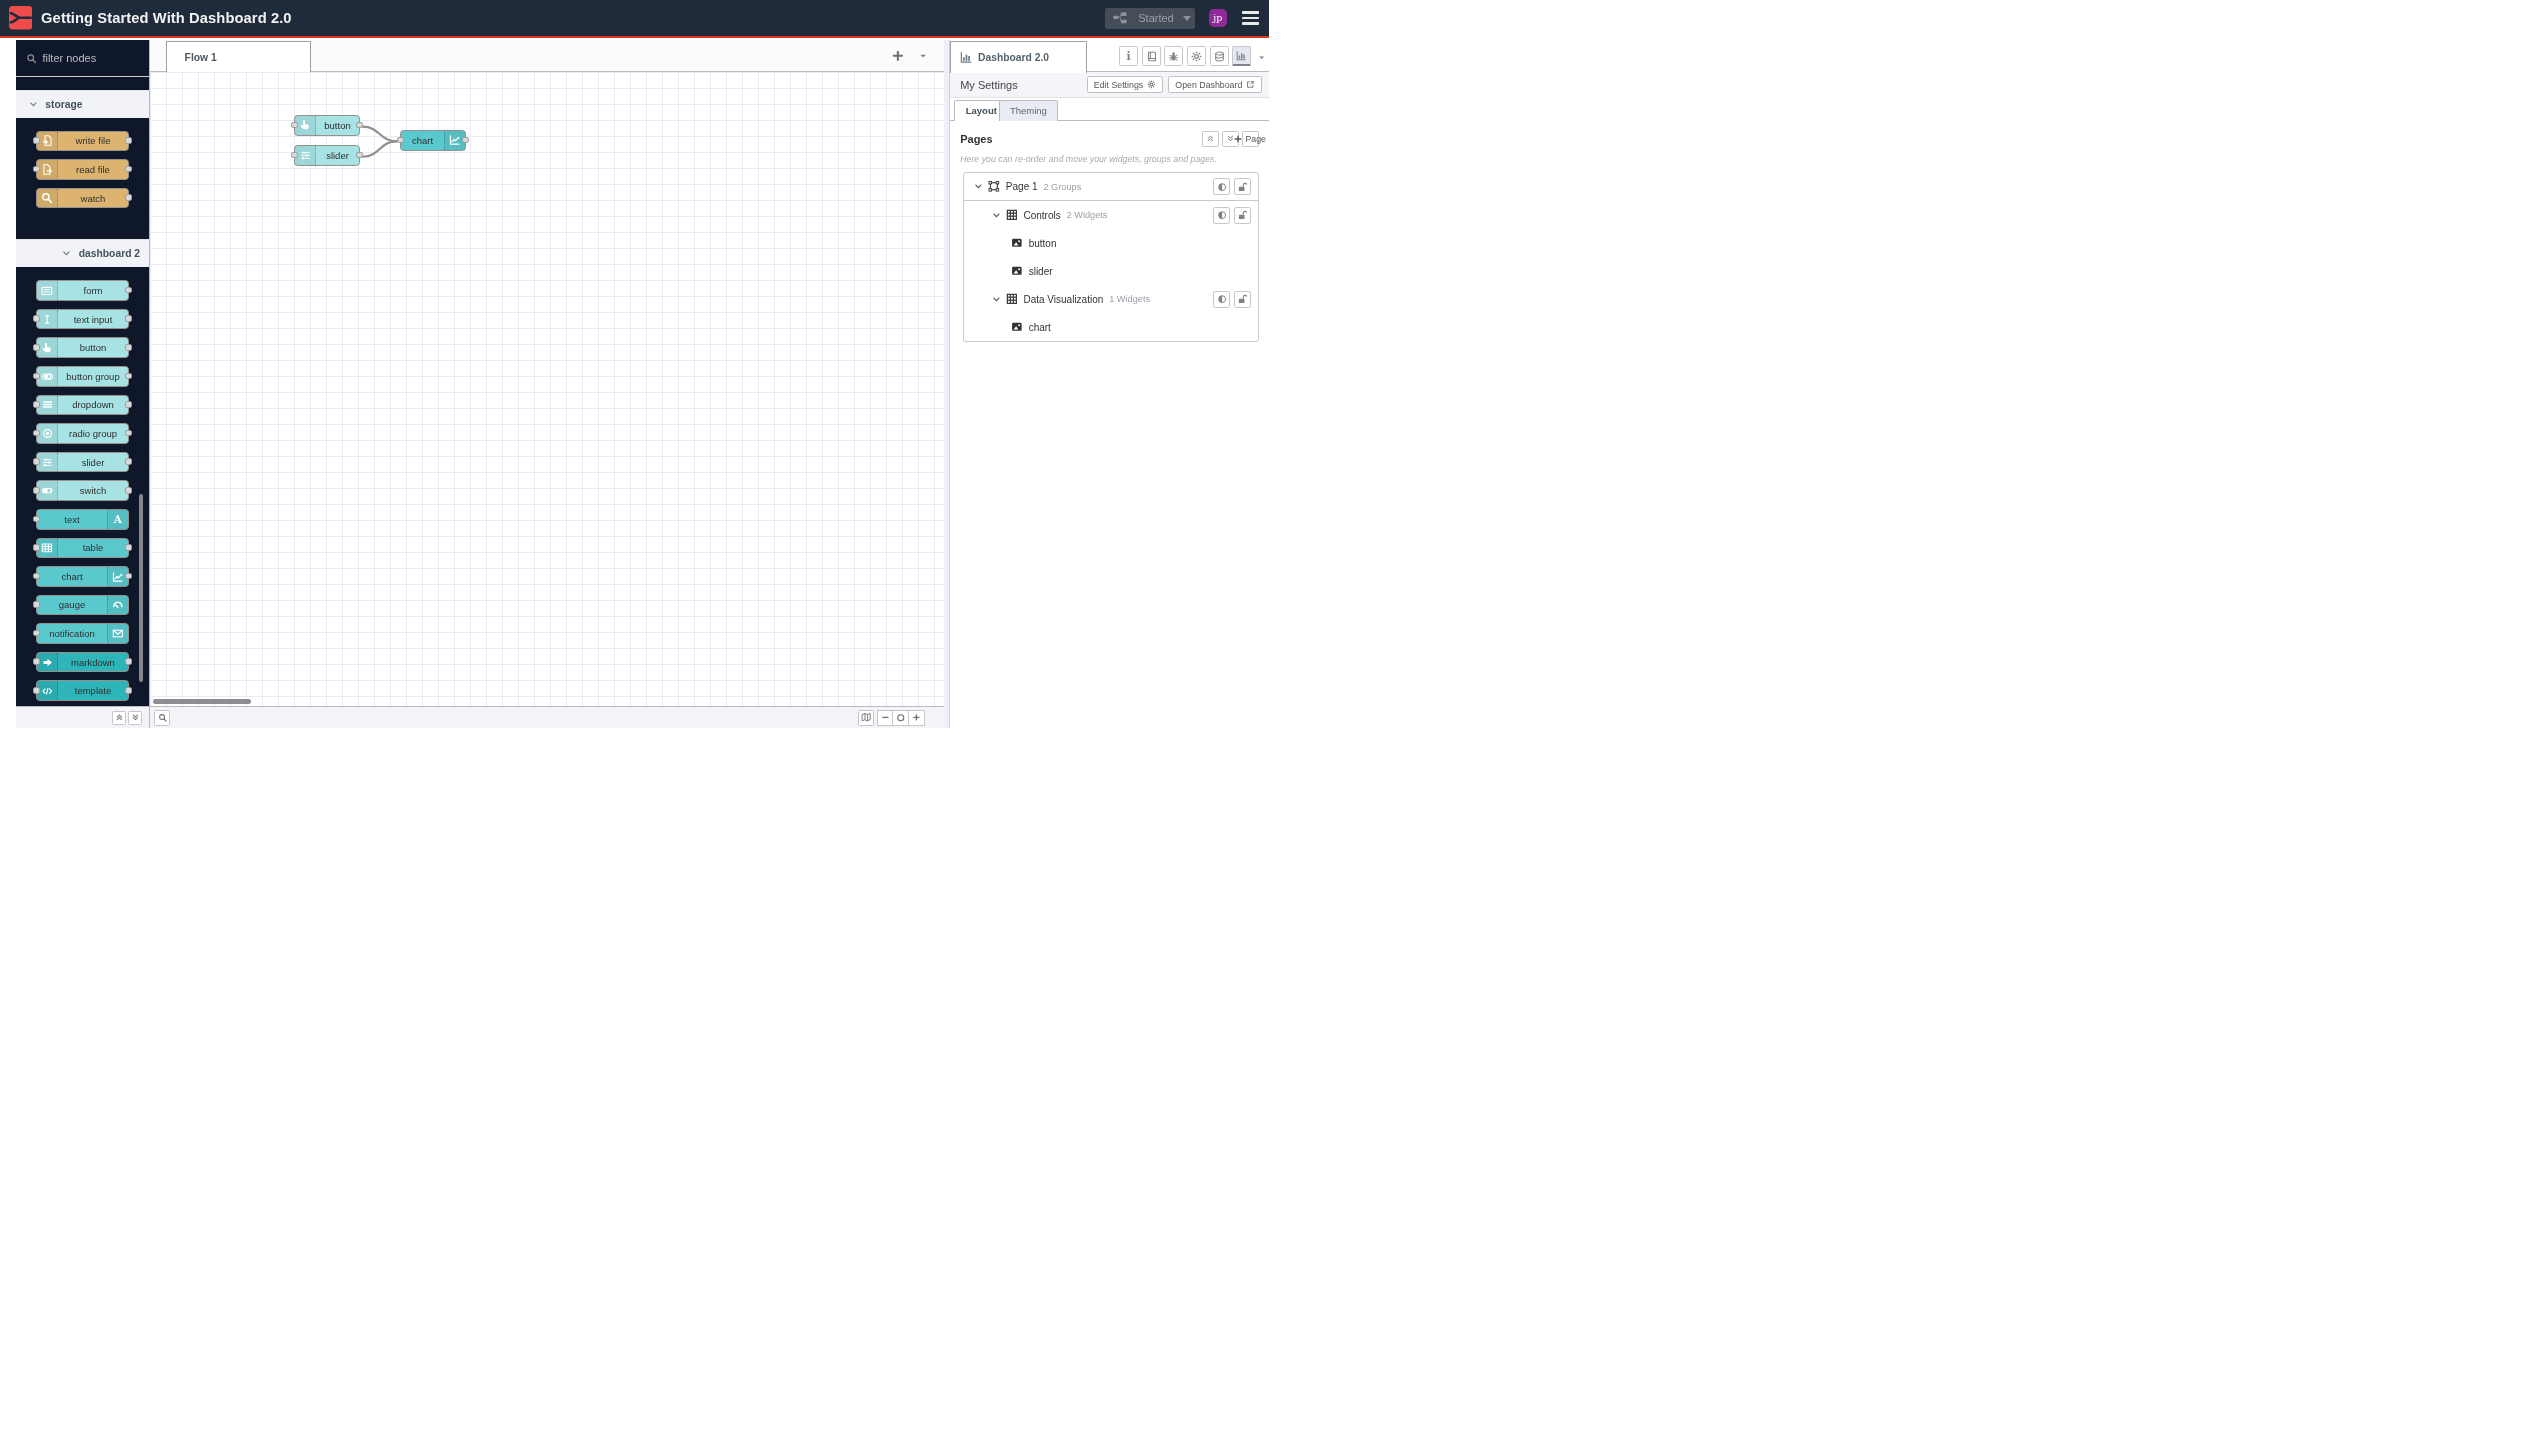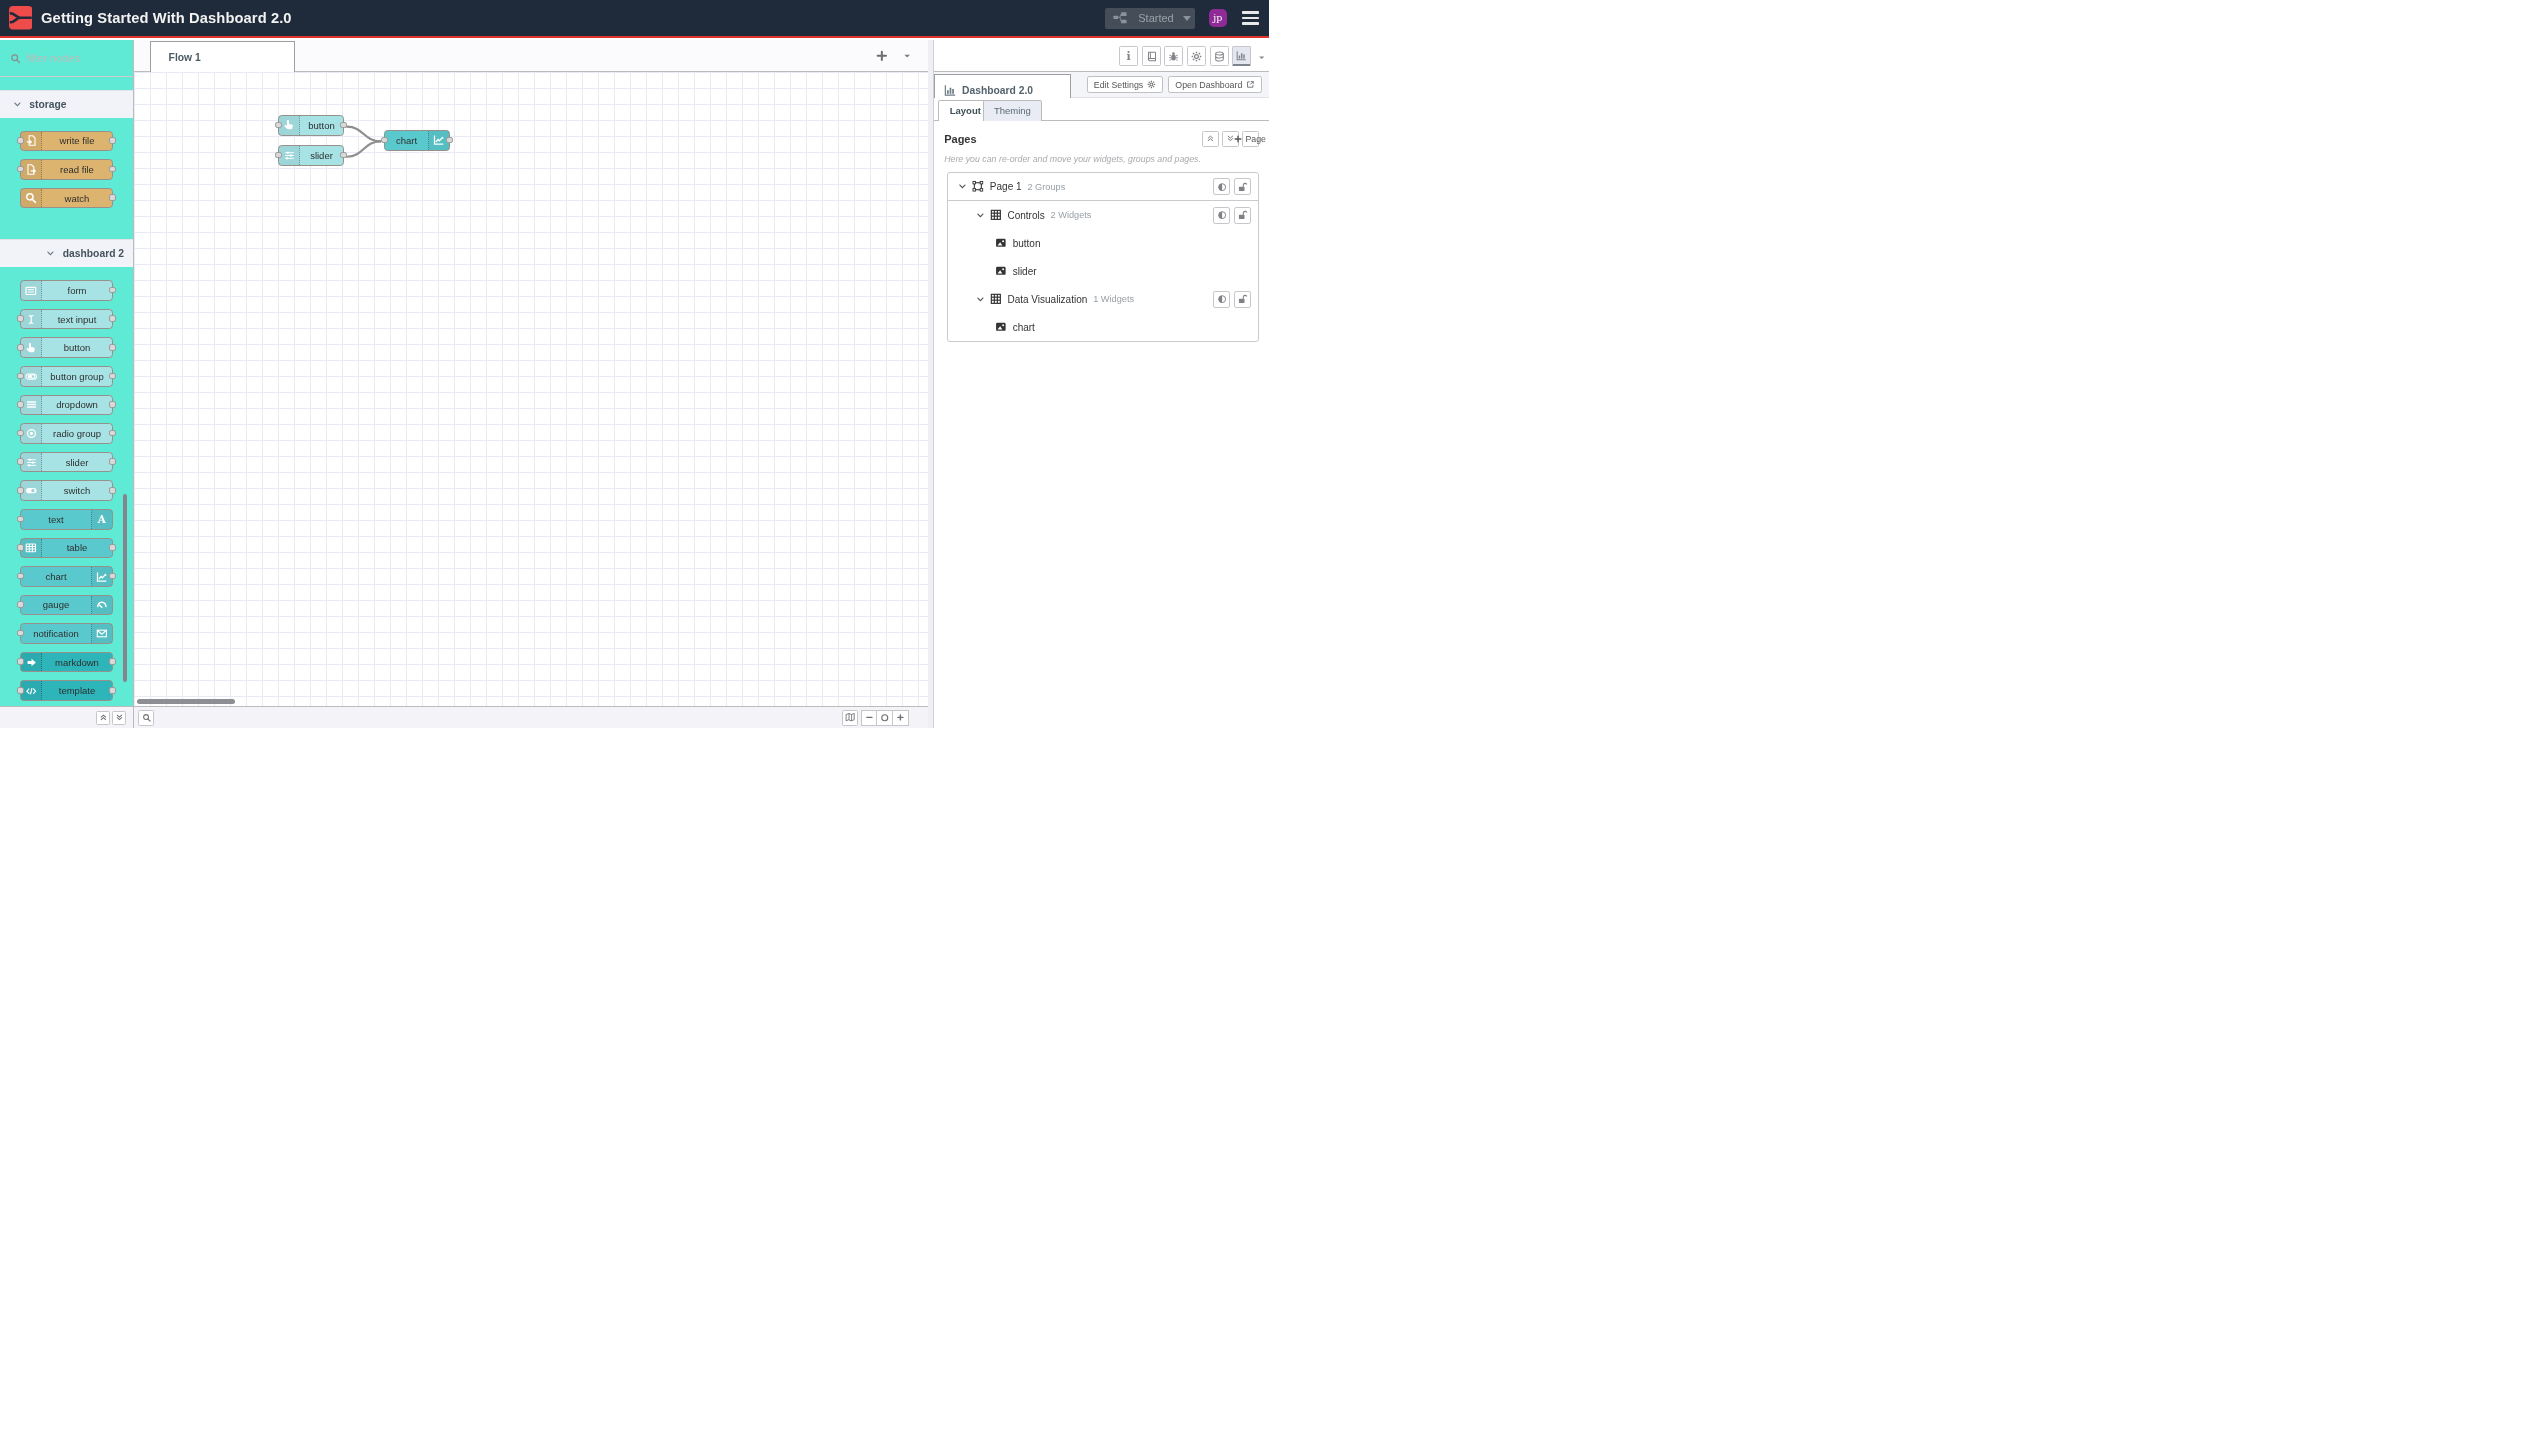--- a/index.html
+++ b/index.html
@@ -28,8 +28,8 @@
 
   
   #main { position:absolute; top:40px; left:0; right:0; bottom:0; display:flex; }
-  #palette { position:relative; width:134px; flex:0 0 134px; background:#5eead4;
-    border-right:0.7px solid #bbb; overflow:hidden; }
+  #palette { position:relative; width:134px; flex:0 0 134px; background:#0f172a;
+    border-right:0.7px solid #bbb; overflow:hidden;margin-left:16px; }
   #canvas-col { position:relative; width:794px; flex:0 0 794px; background:#fff; }
   #sep { flex:0 0 5.9px; background:#eef0f6; border-right:0.7px solid #cfcfd6; }
   #sidebar { position:relative; flex:1; background:#fff; overflow:hidden; }

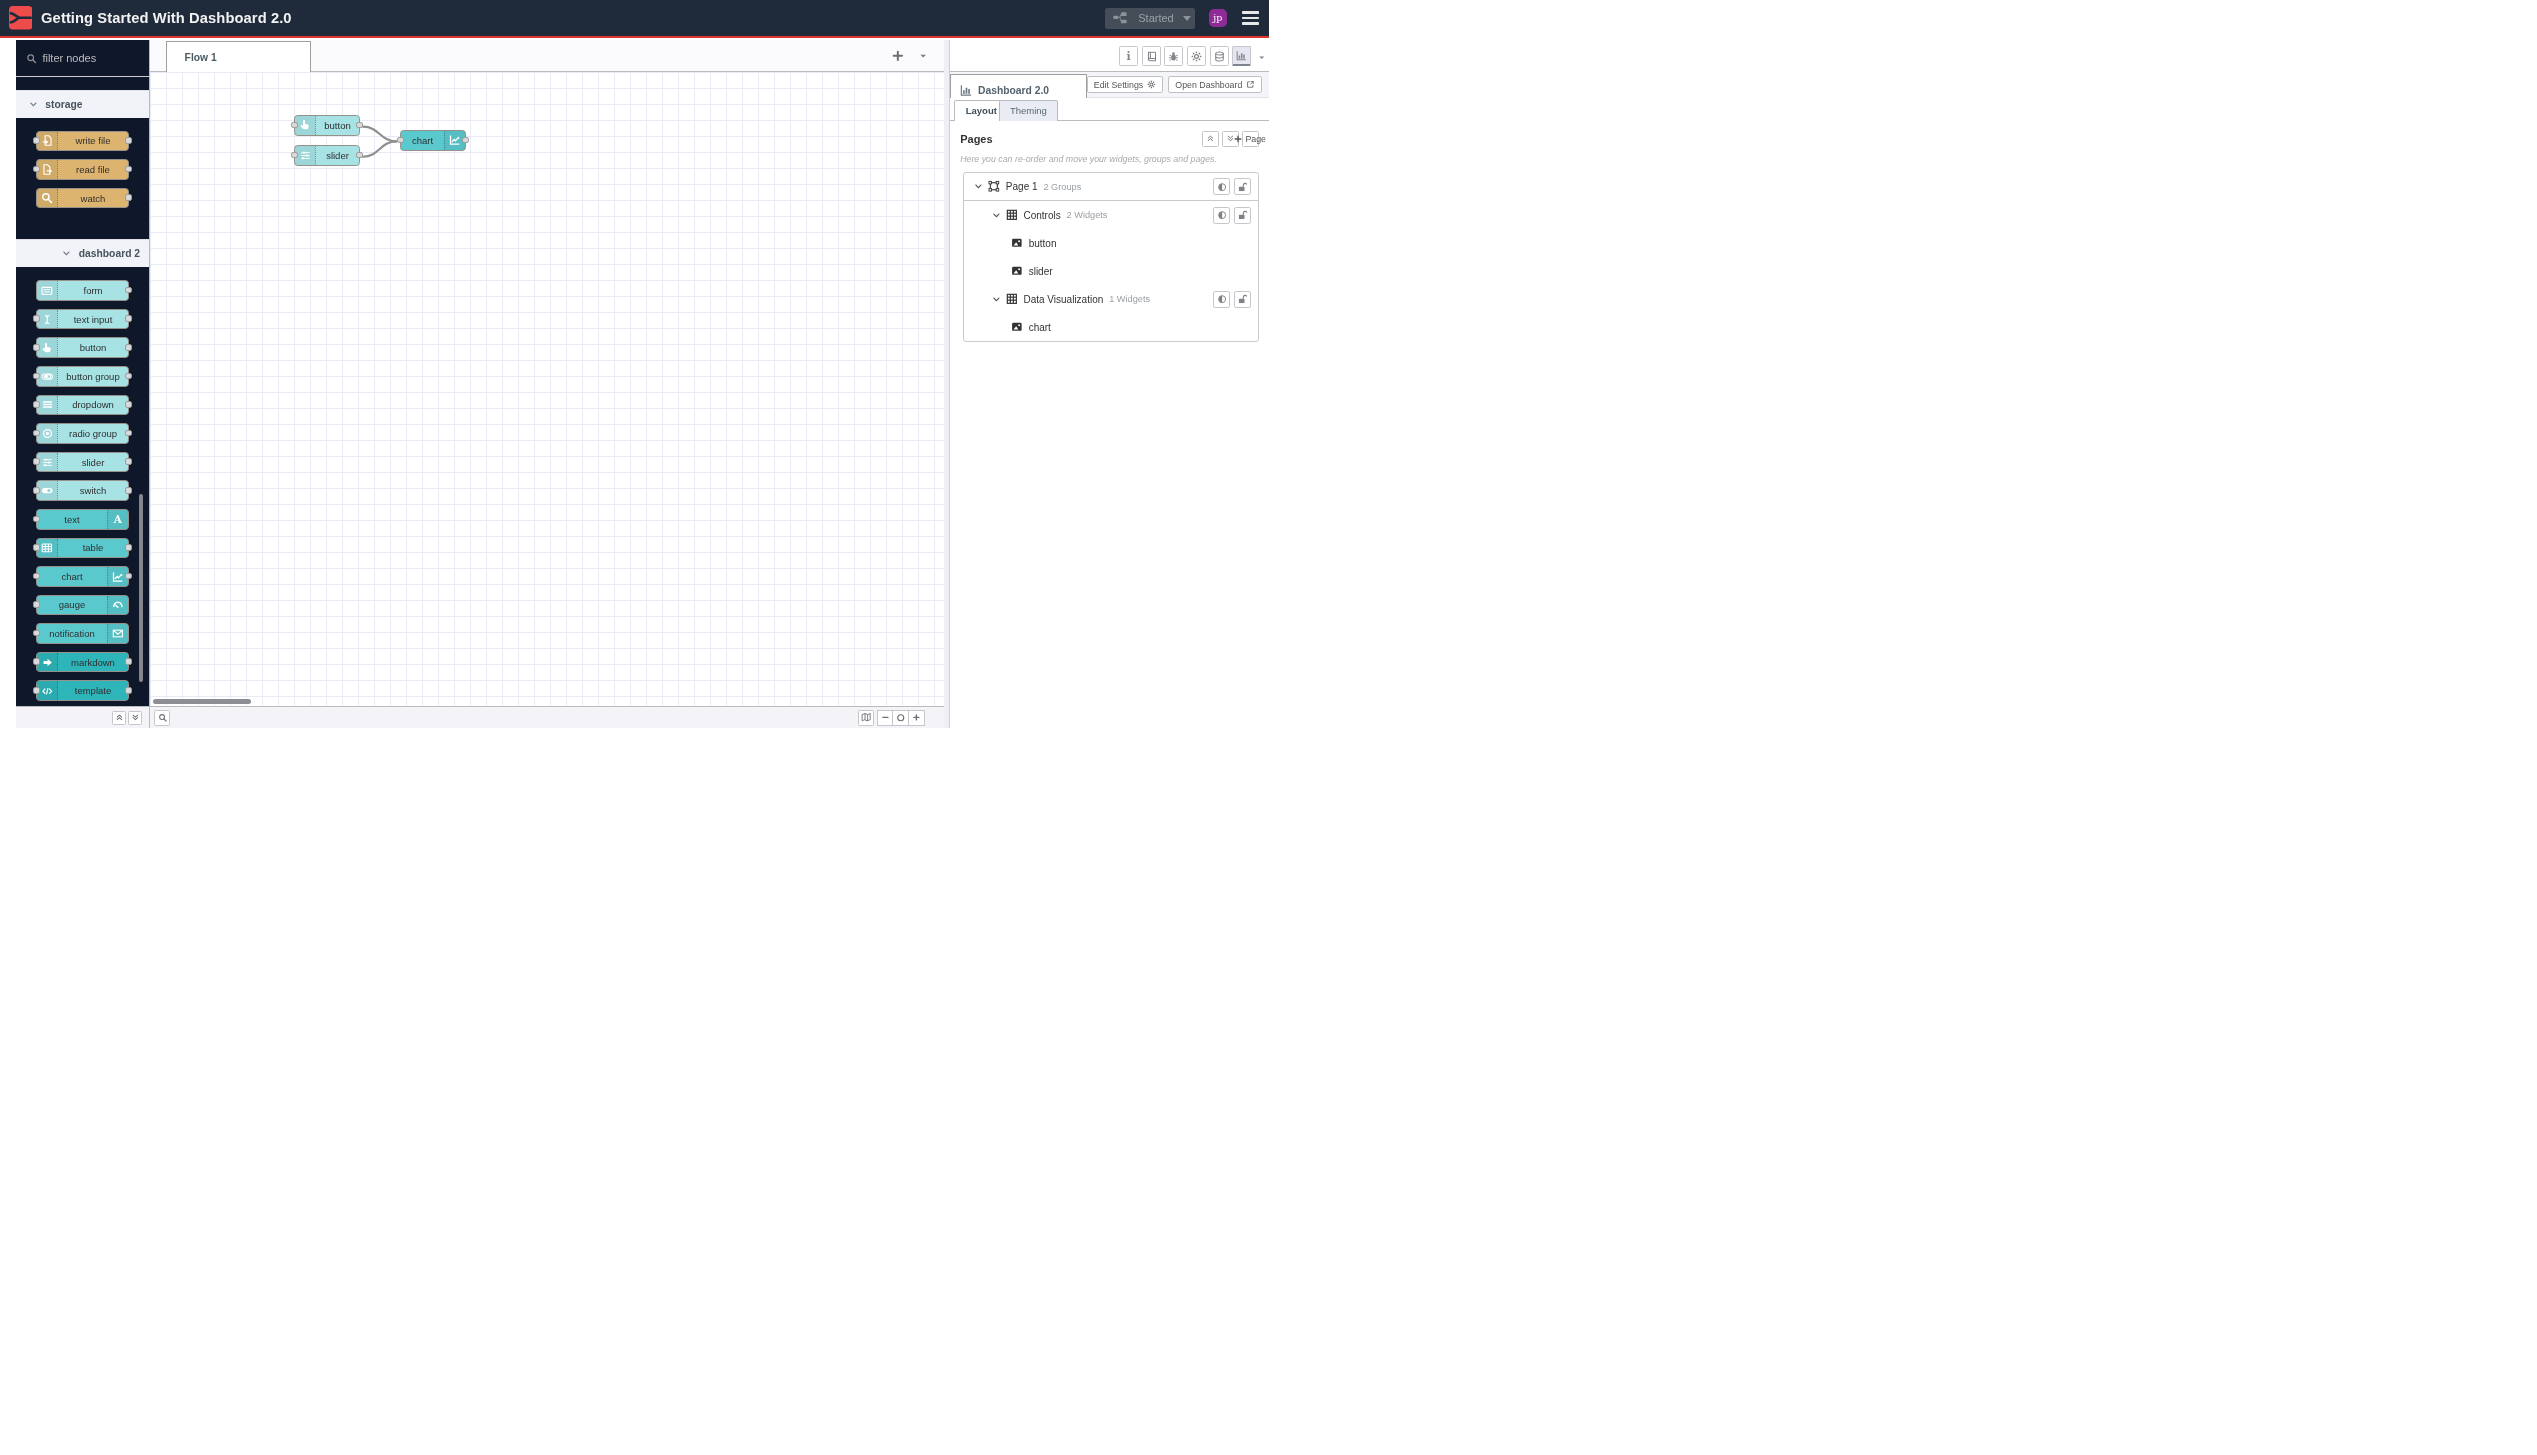--- a/index.html
+++ b/index.html
@@ -105,7 +105,7 @@
   #sb-tabbar { position:relative; height:32px; background:#fff; border-bottom:0.7px solid #bbb; }
   #sb-tab { position:absolute; left:0; top:0.7px; height:32px; width:137px; background:#fff;
     border:0.7px solid #9f9f9f; border-bottom:none; display:flex; align-items:center; gap:5.9px;
-    padding-left:8.8px; font-size:10.3px; font-weight:bold; color:#53626c; cursor:pointer;margin-top:33px; }
+    padding-left:8.8px; font-size:10.3px; font-weight:bold; color:#53626c; cursor:pointer; }
   #sb-tab .icon { color:#6b7a85; }
   #sb-toolbar { position:absolute; right:17.6px; top:5.9px; display:flex; gap:3.7px; align-items:center; }
   .tool-btn { width:19px; height:20.6px; background:#fff; border:0.7px solid #c7c7cc; border-radius:1.5px;

